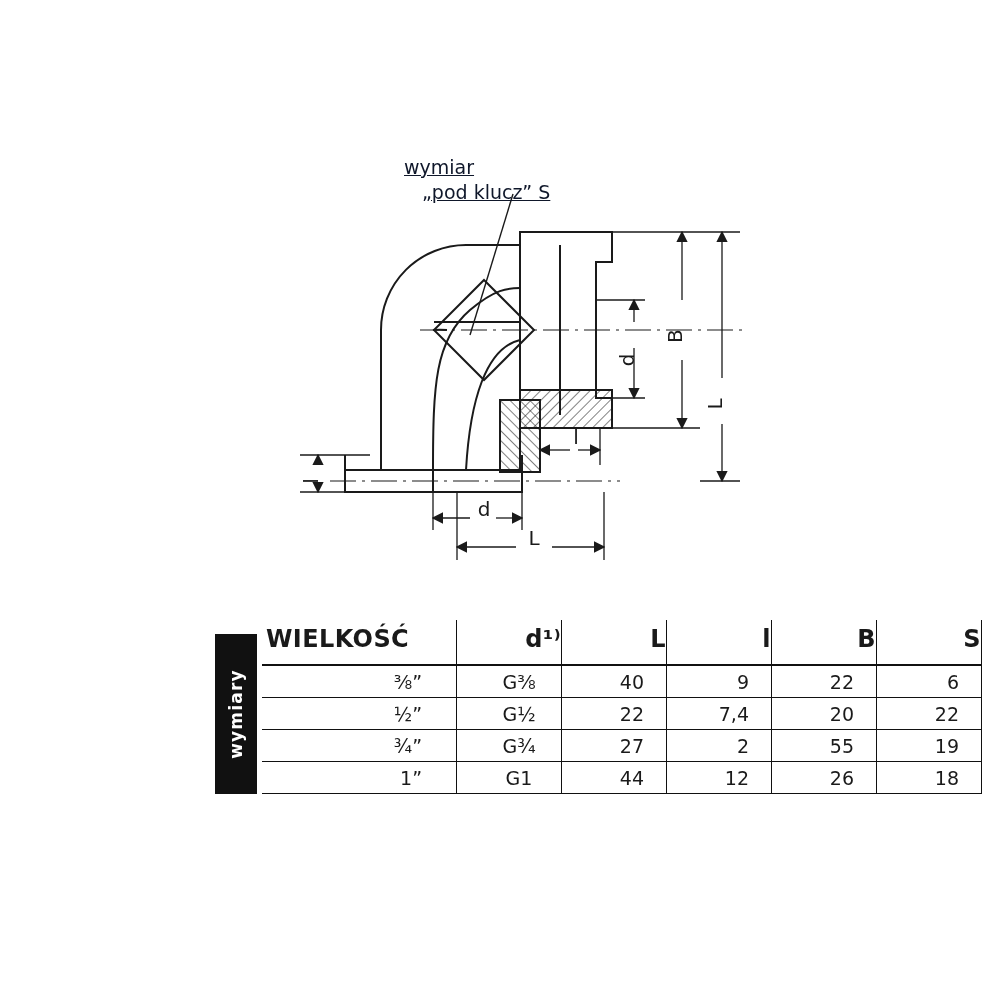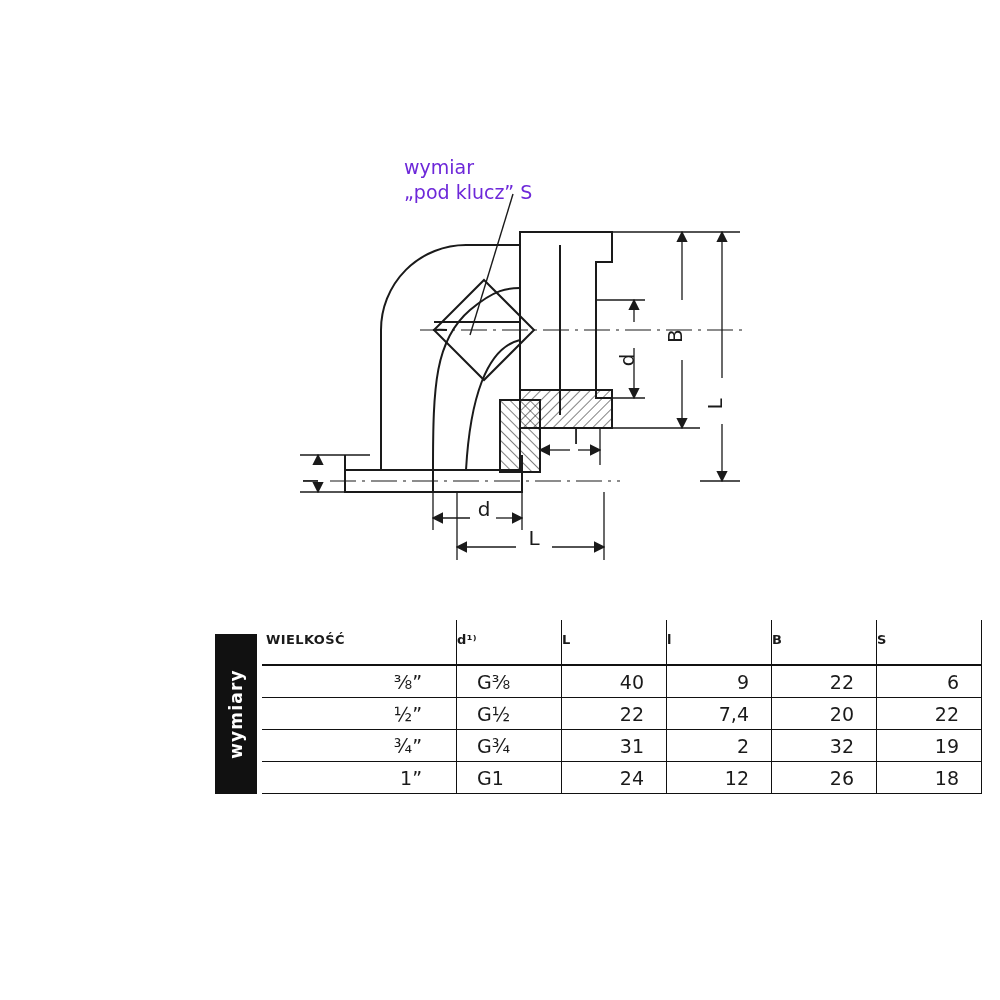--- a/index.html
+++ b/index.html
@@ -35,8 +35,9 @@
     position: absolute;
     font-size: 19px;
     line-height: 1.35;
-    color: #6d28d9;
+    color: #0f172a;
     white-space: nowrap;
+    text-decoration: underline;
   }
   #callout-line1 { left: 404px; top: 155px; }
   #callout-line2 { left: 404px; top: 180px; }

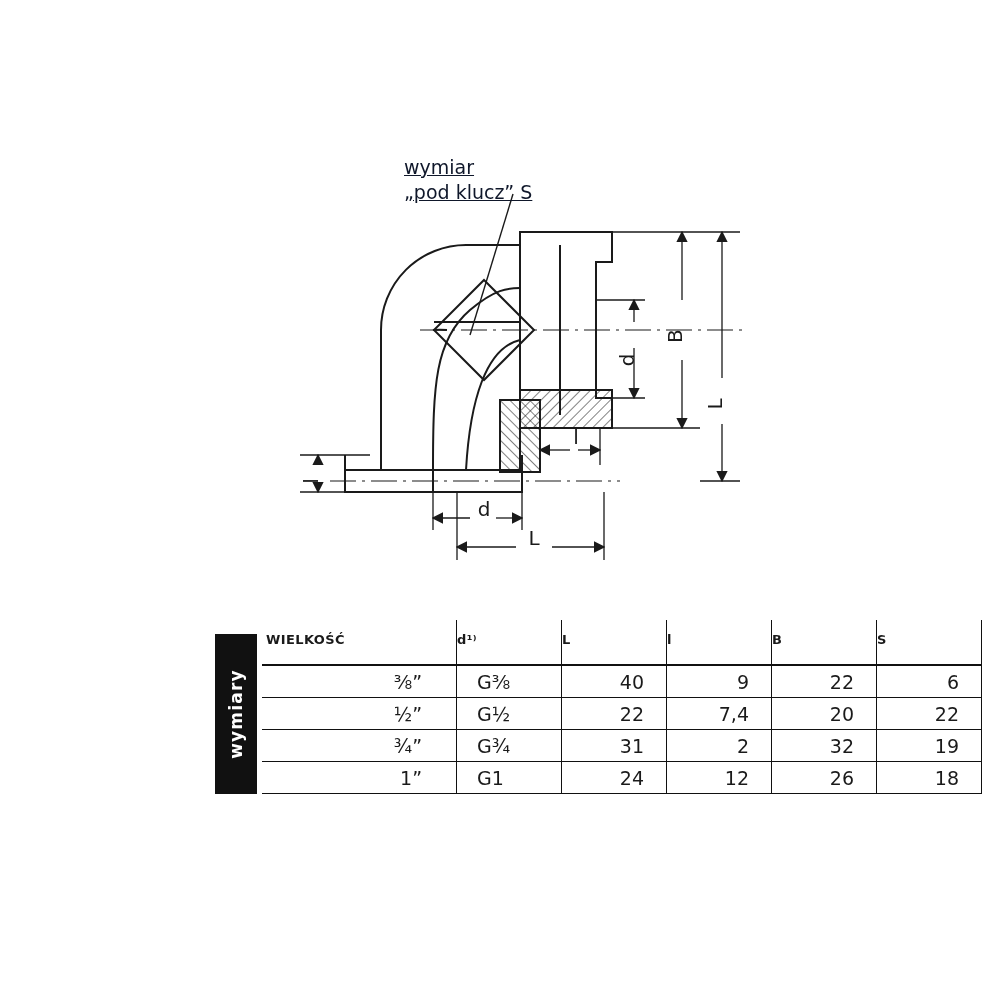--- a/index.html
+++ b/index.html
@@ -40,7 +40,7 @@
     text-decoration: underline;
   }
   #callout-line1 { left: 404px; top: 155px; }
-  #callout-line2 { left: 404px; top: 180px; }
+  #callout-line2 { left: 422px; top: 180px; }
 
   
   #table-wrap {

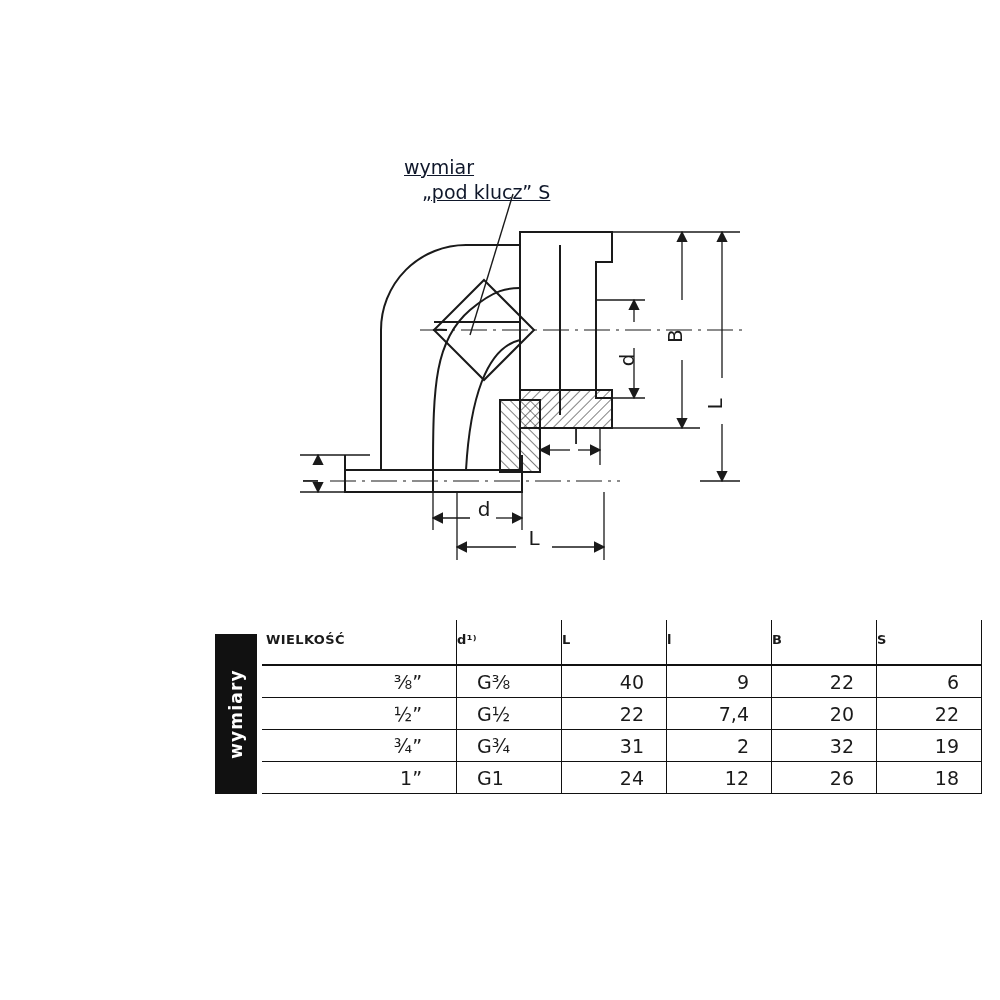--- a/index.html
+++ b/index.html
@@ -63,7 +63,7 @@
   }
   table.dims thead th {
     font-weight: bold;
-    font-size: 13px;
+    font-size: 24px;
     letter-spacing: .4px;
     height: 38px;
     padding-bottom: 6px;

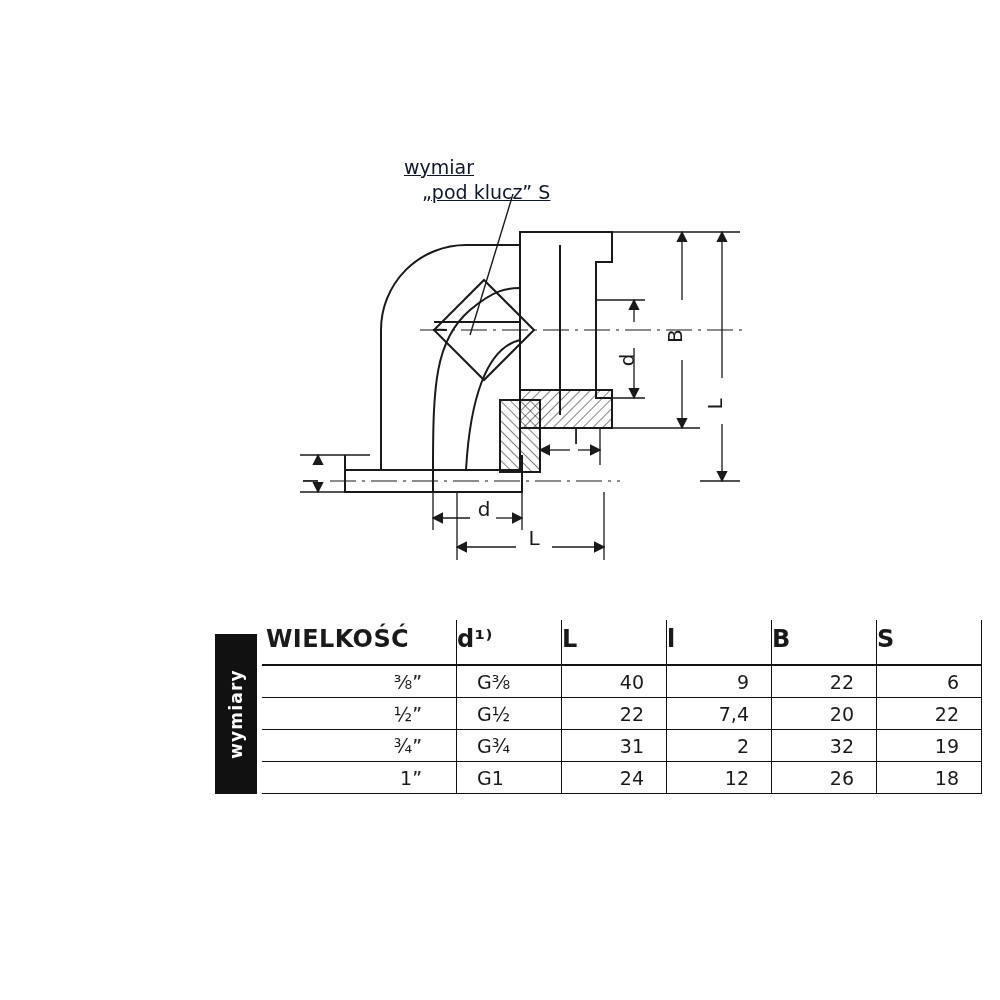--- a/index.html
+++ b/index.html
@@ -56,7 +56,7 @@
   }
   table.dims th, table.dims td {
     padding: 0;
-    text-align: left;
+    text-align: right;
     font-weight: normal;
     height: 31px;
     vertical-align: middle;

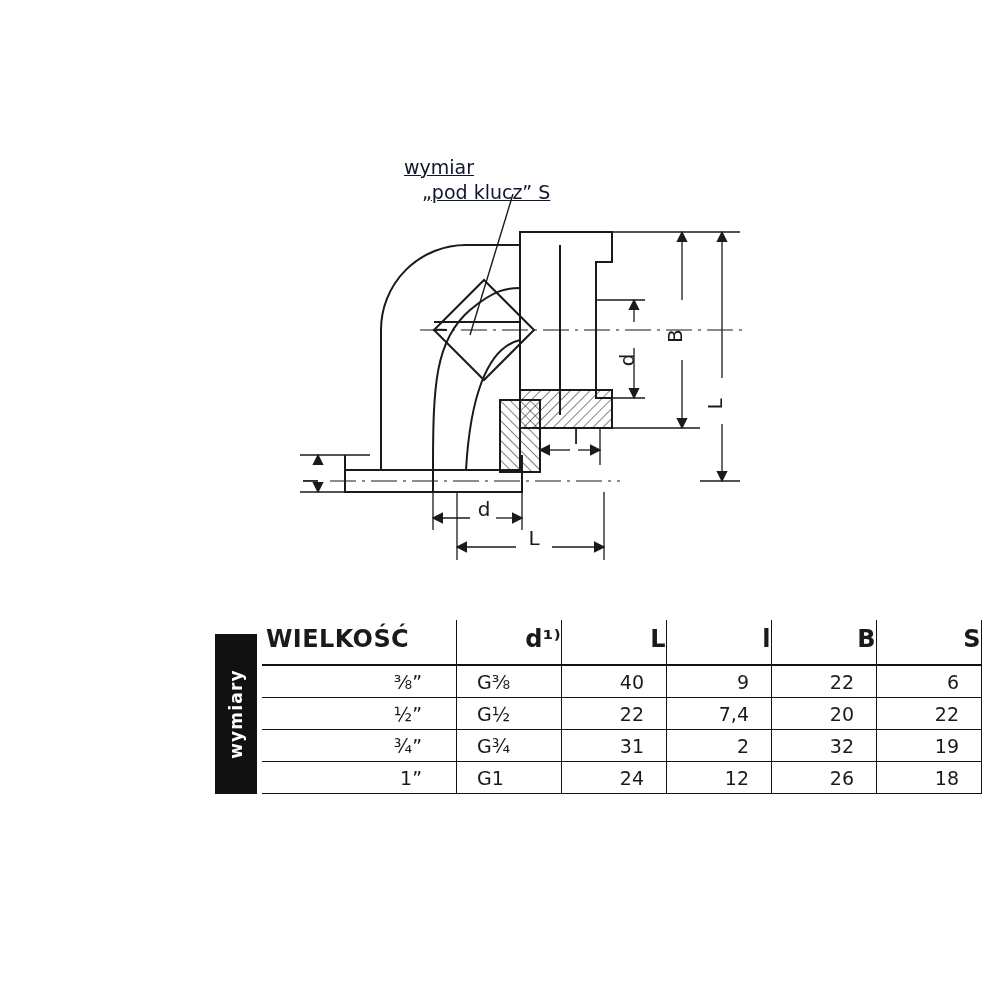--- a/index.html
+++ b/index.html
@@ -84,7 +84,7 @@
     text-align: right;
     padding-right: 22px;
   }
-  table.dims td.col-d { text-align: left; padding-left: 20px; padding-right: 0; }
+  table.dims td.col-d { text-align: center; padding-left: 20px; padding-right: 0; }
   table.dims tbody tr { border-top: 1.3px solid #111; }
   table.dims tbody tr:first-child { border-top: 2px solid #111; }
   table.dims tbody tr:last-child { border-bottom: 1.3px solid #111; }

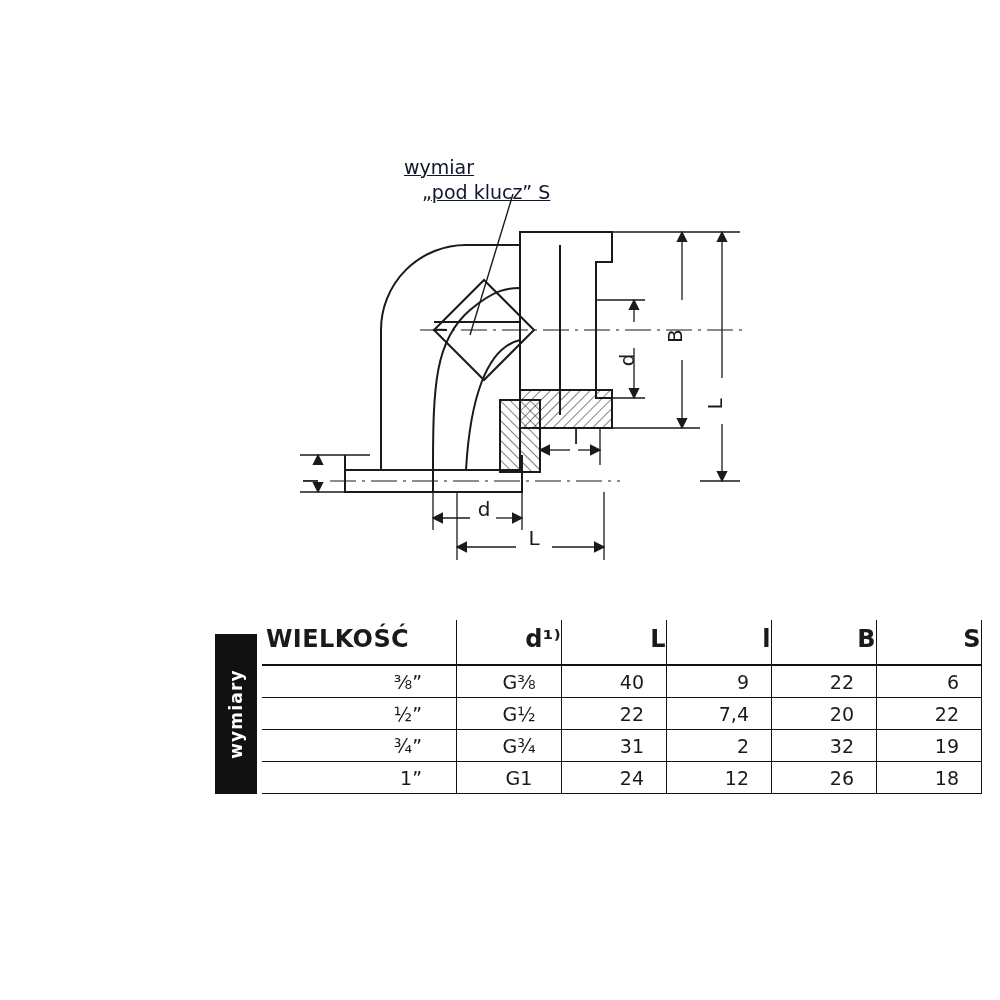--- a/index.html
+++ b/index.html
@@ -273,7 +273,7 @@
         <tr>
           <td class="col-size">¾”</td>
           <td class="col-d">G¾</td>
-          <td class="col-L">31</td>
+          <td class="col-L">27</td>
           <td class="col-l">2</td>
           <td class="col-B">32</td>
           <td class="col-S">19</td>

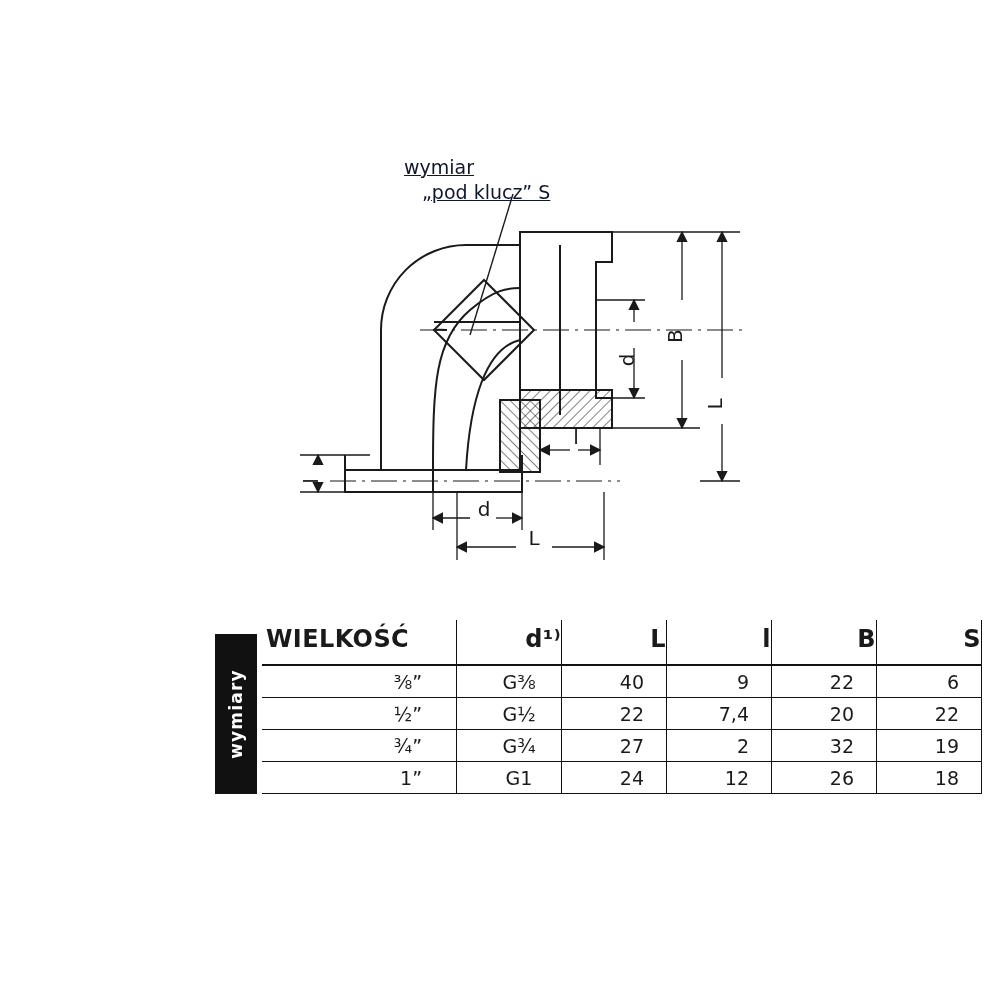--- a/index.html
+++ b/index.html
@@ -275,7 +275,7 @@
           <td class="col-d">G¾</td>
           <td class="col-L">27</td>
           <td class="col-l">2</td>
-          <td class="col-B">32</td>
+          <td class="col-B">55</td>
           <td class="col-S">19</td>
         </tr>
         <tr>

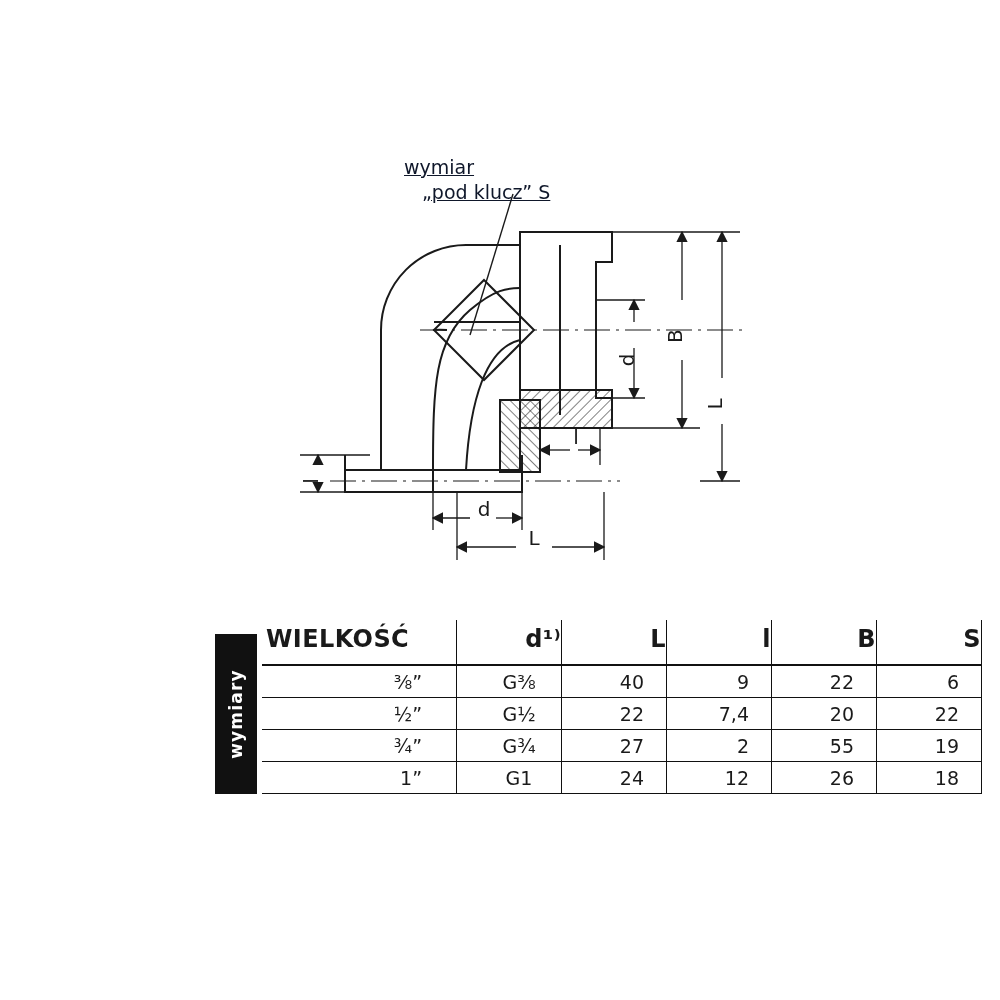--- a/index.html
+++ b/index.html
@@ -281,7 +281,7 @@
         <tr>
           <td class="col-size">1”</td>
           <td class="col-d">G1</td>
-          <td class="col-L">24</td>
+          <td class="col-L">44</td>
           <td class="col-l">12</td>
           <td class="col-B">26</td>
           <td class="col-S">18</td>

